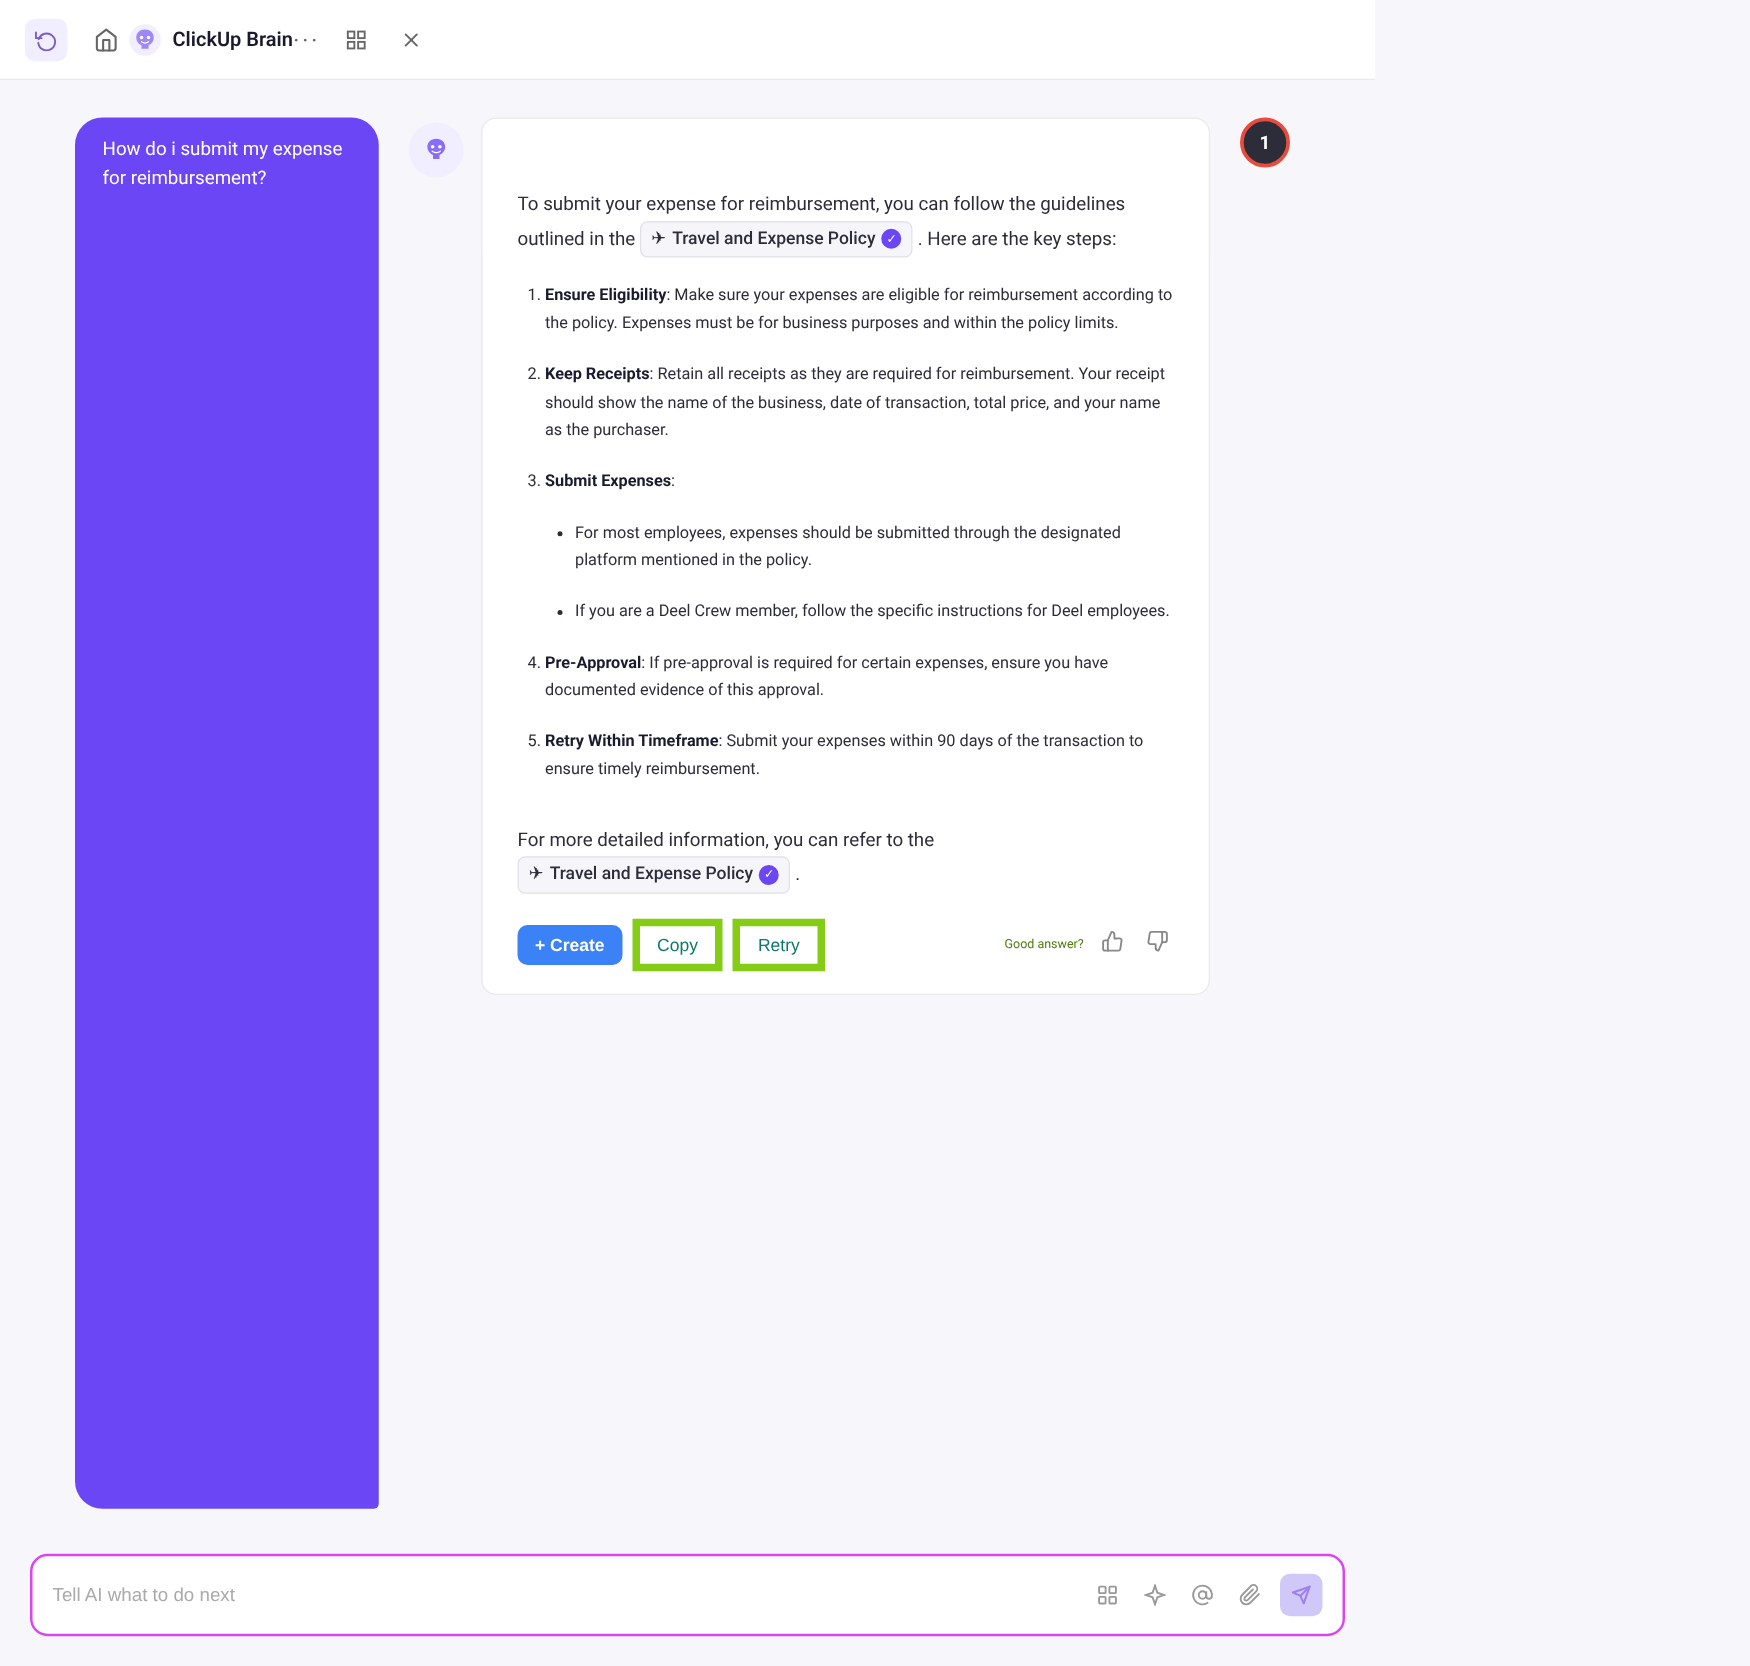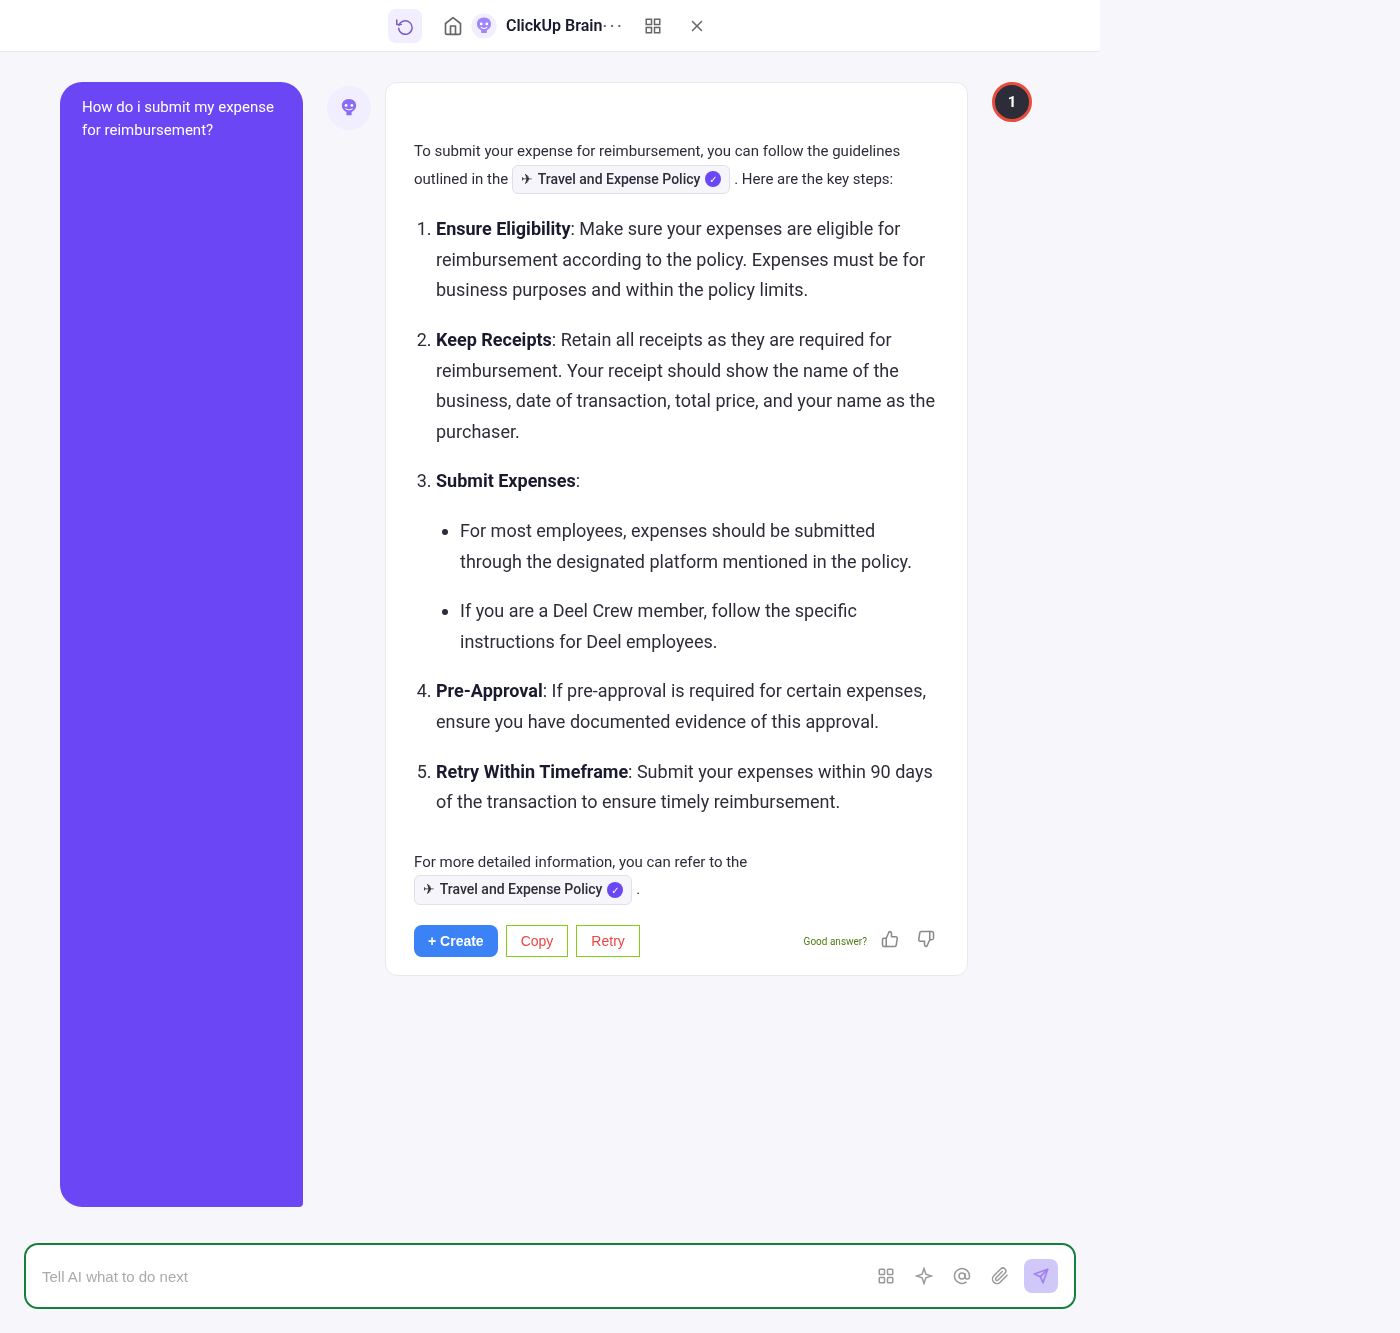--- a/index.html
+++ b/index.html
@@ -17,11 +17,11 @@
     .header {
       display: flex;
       align-items: center;
-      justify-content: center;
+      justify-content: flex-start;
       padding: 12px 20px;
       background: #fff;
       border-bottom: 1px solid #e8e8ed;
-      height: 52px;
+      height: 64px;
       flex-shrink: 0;
     }
     .header-left {

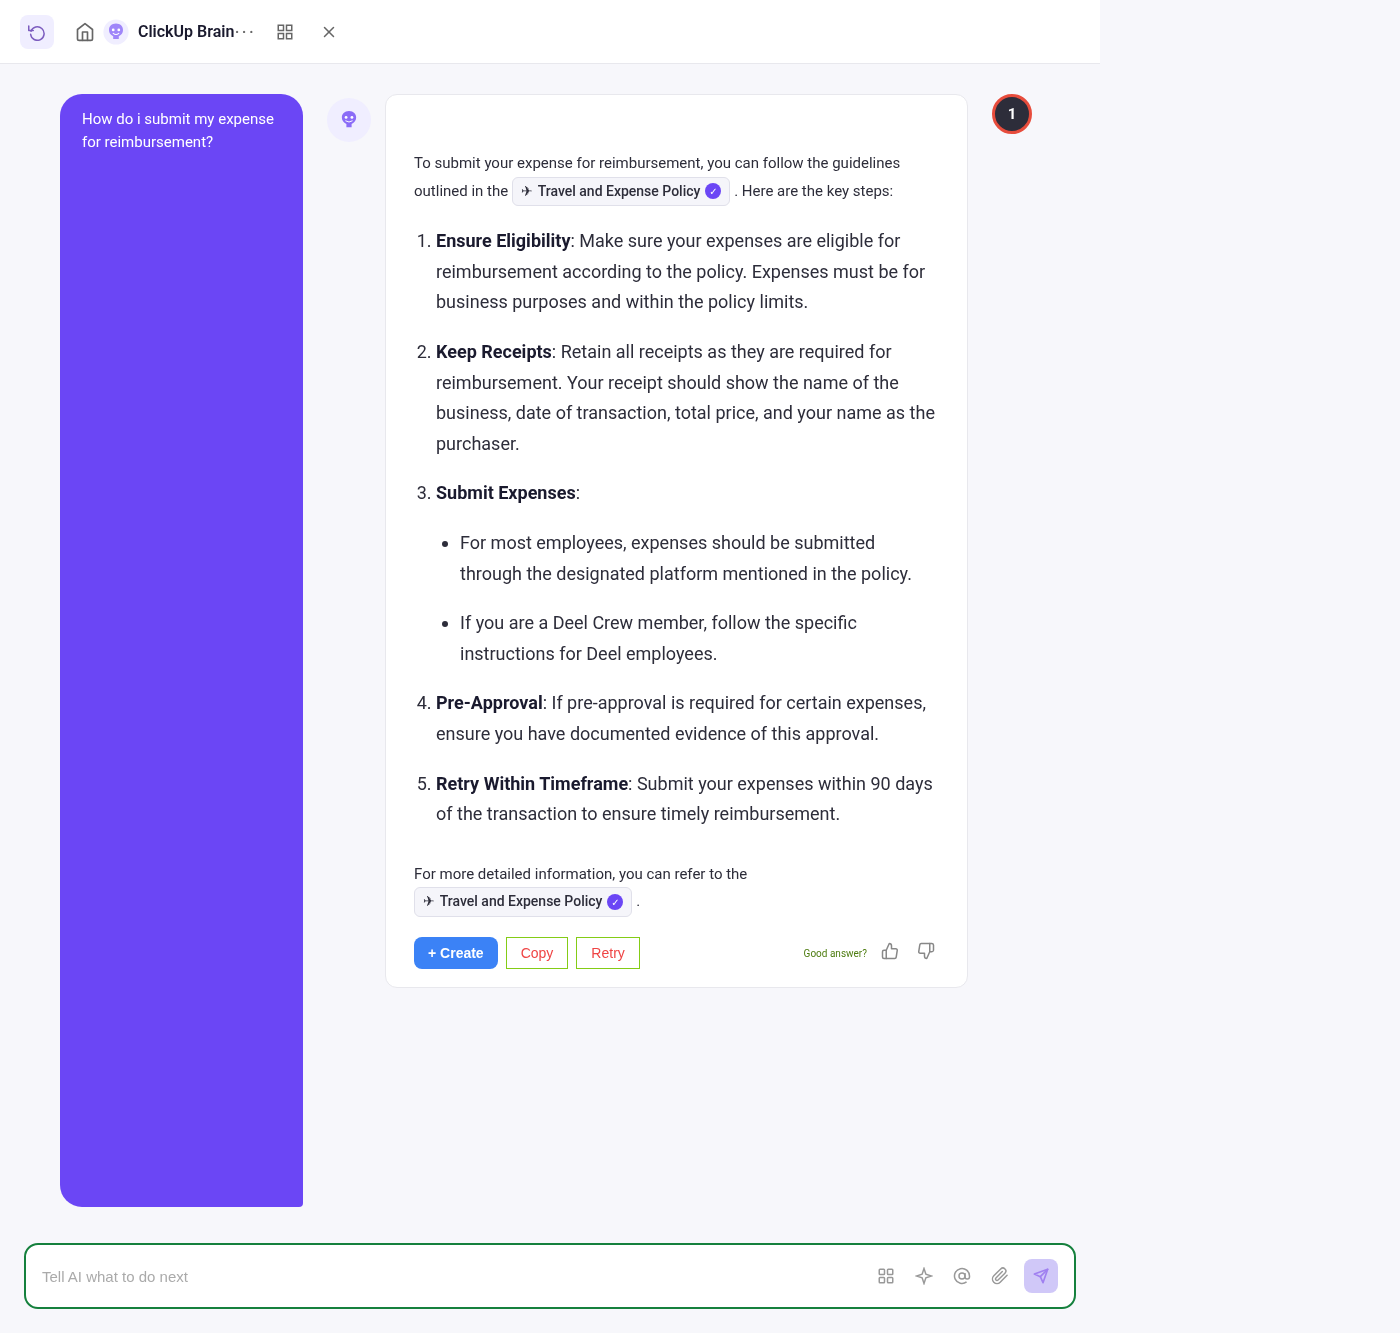--- a/index.html
+++ b/index.html
@@ -172,7 +172,7 @@
       padding-left: 22px;
     }
     .steps-list li {
-      font-size: 18px;
+      font-size: 13px;
       line-height: 1.7;
       color: #2d2d3a;
       margin-bottom: 14px;

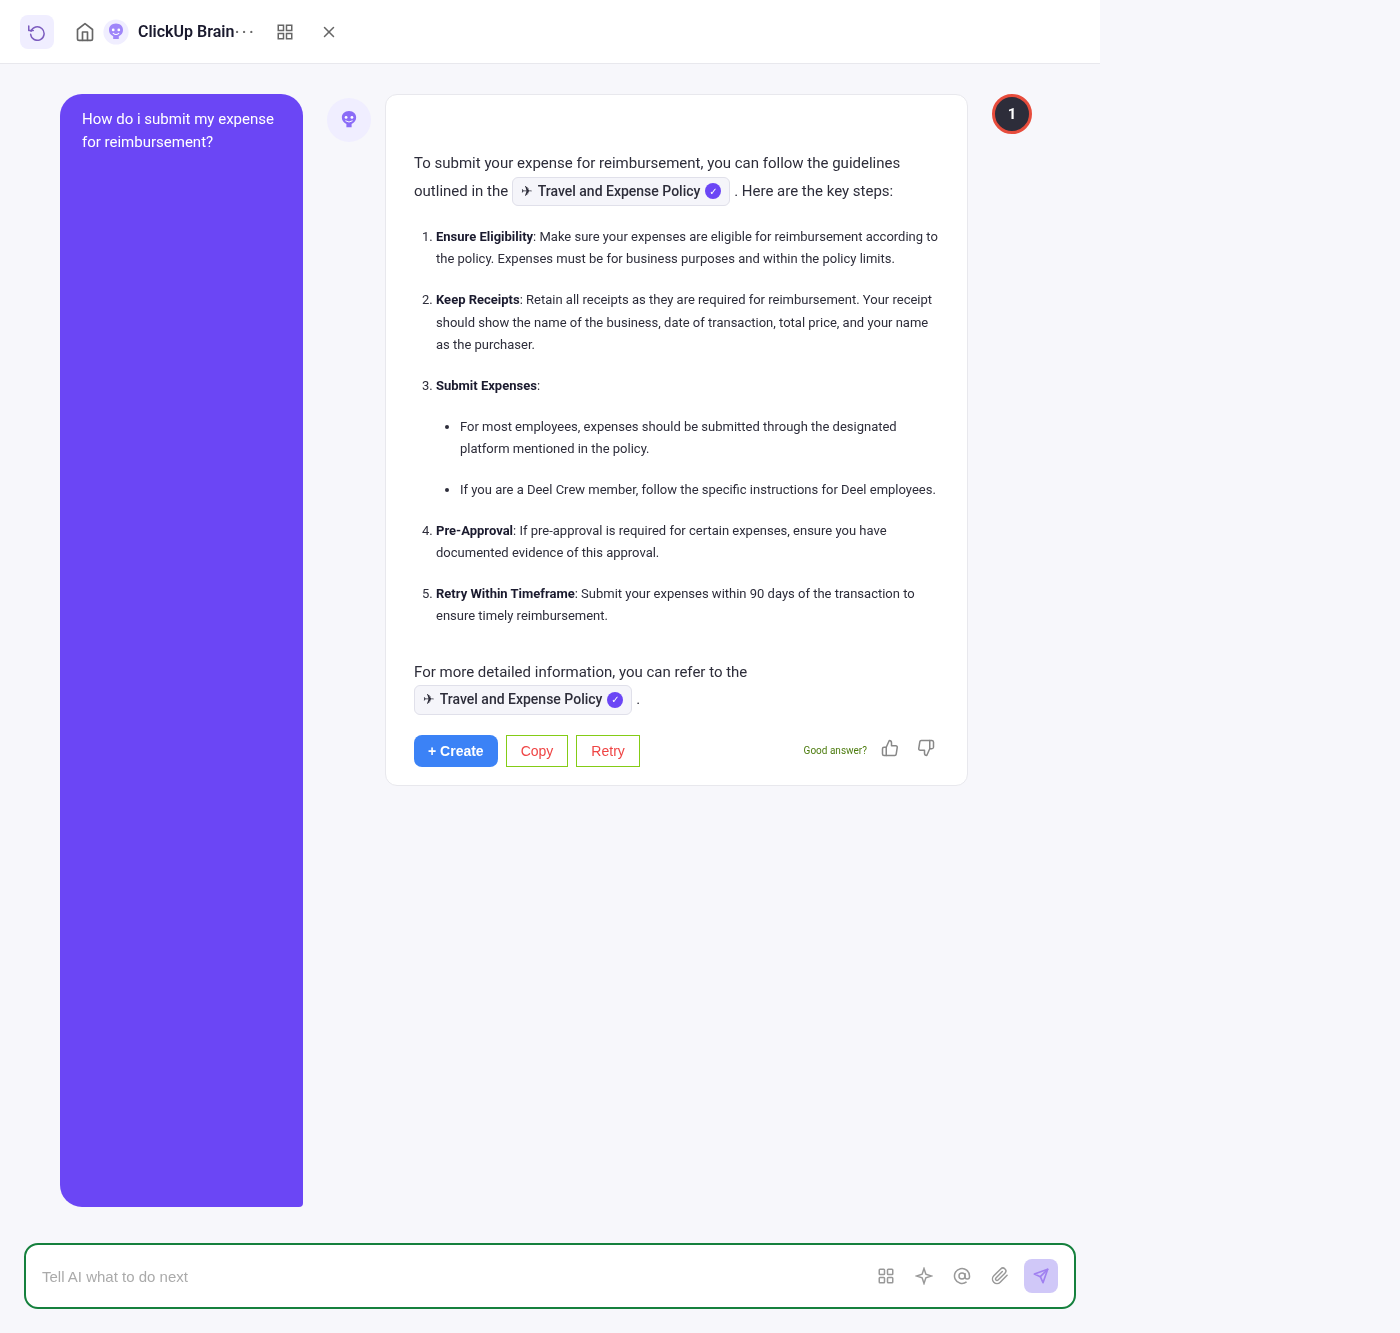--- a/index.html
+++ b/index.html
@@ -224,8 +224,8 @@
     }
     .btn-outline {
       background: #fff;
-      color: #ef4444;
-      border: 1px solid #84cc16;
+      color: #0f766e;
+      border: 6px solid #84cc16;
       border-radius: 0;
       padding: 7px 14px;
       font-size: 14px;

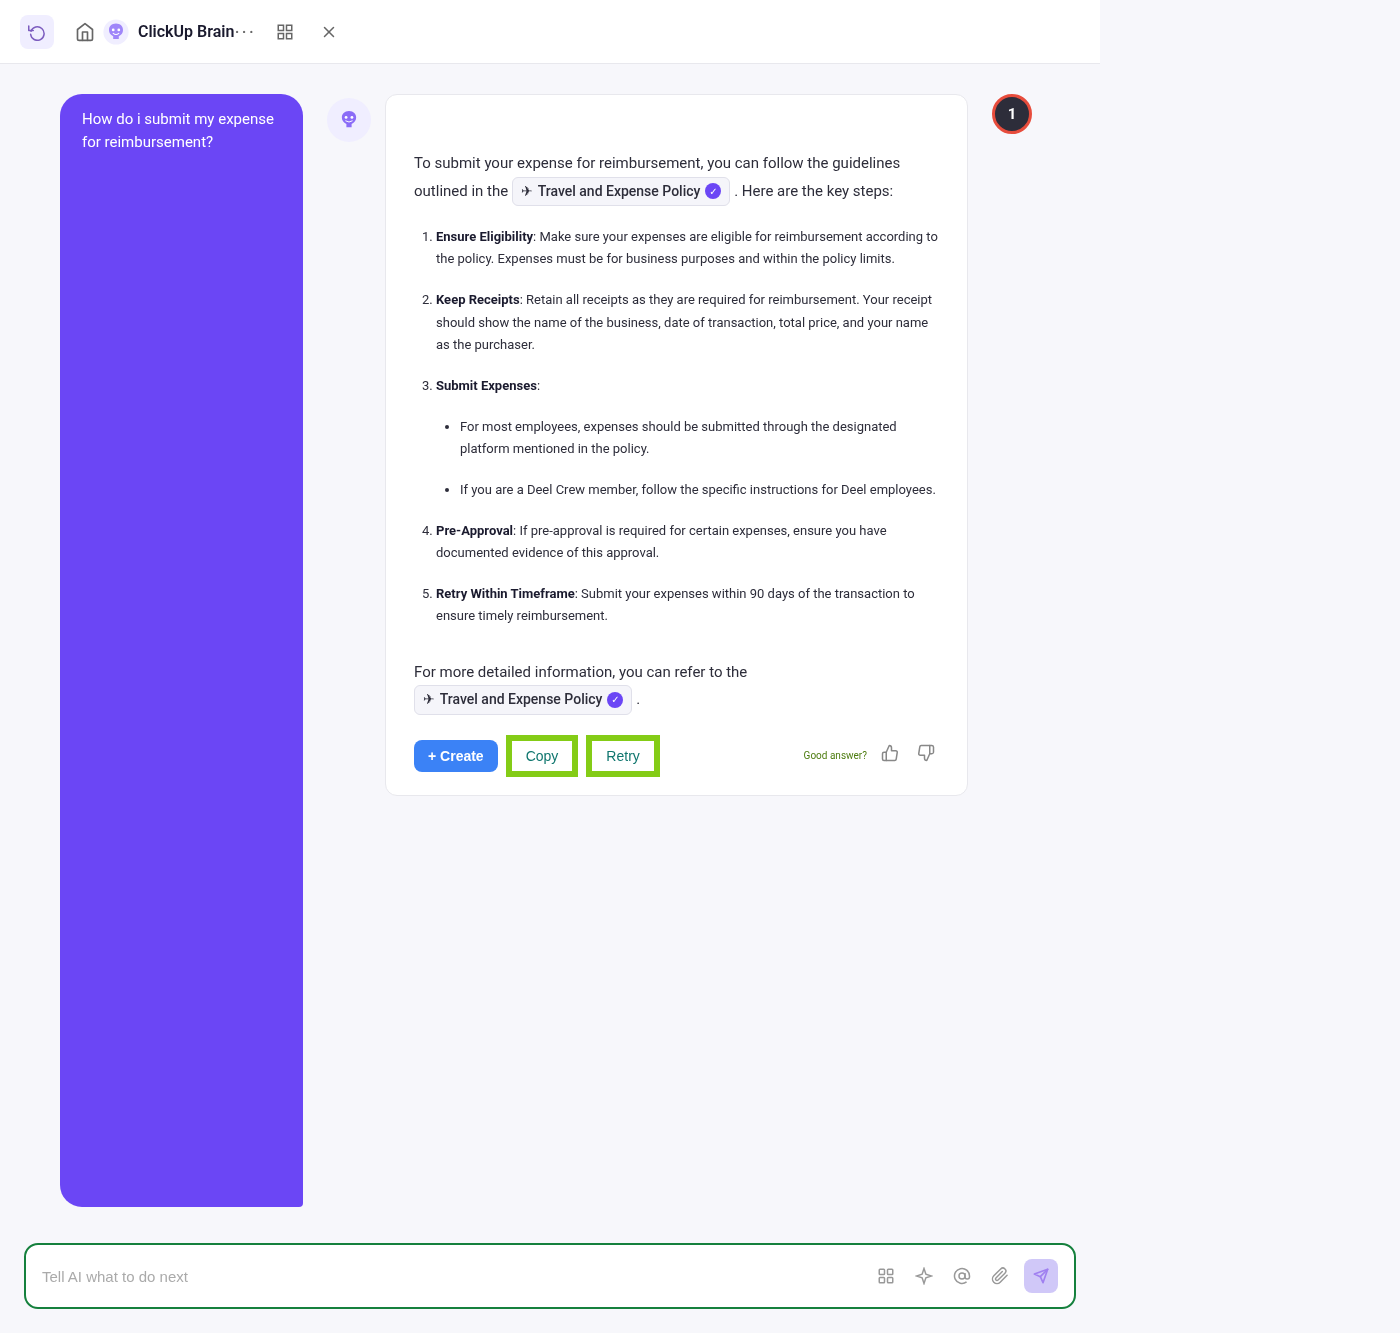--- a/index.html
+++ b/index.html
@@ -280,7 +280,7 @@
     }
     .input-box {
       background: #fff;
-      border: 2px solid #15803d;
+      border: 2px solid #d946ef;
       border-radius: 14px;
       padding: 14px 16px;
       display: flex;

